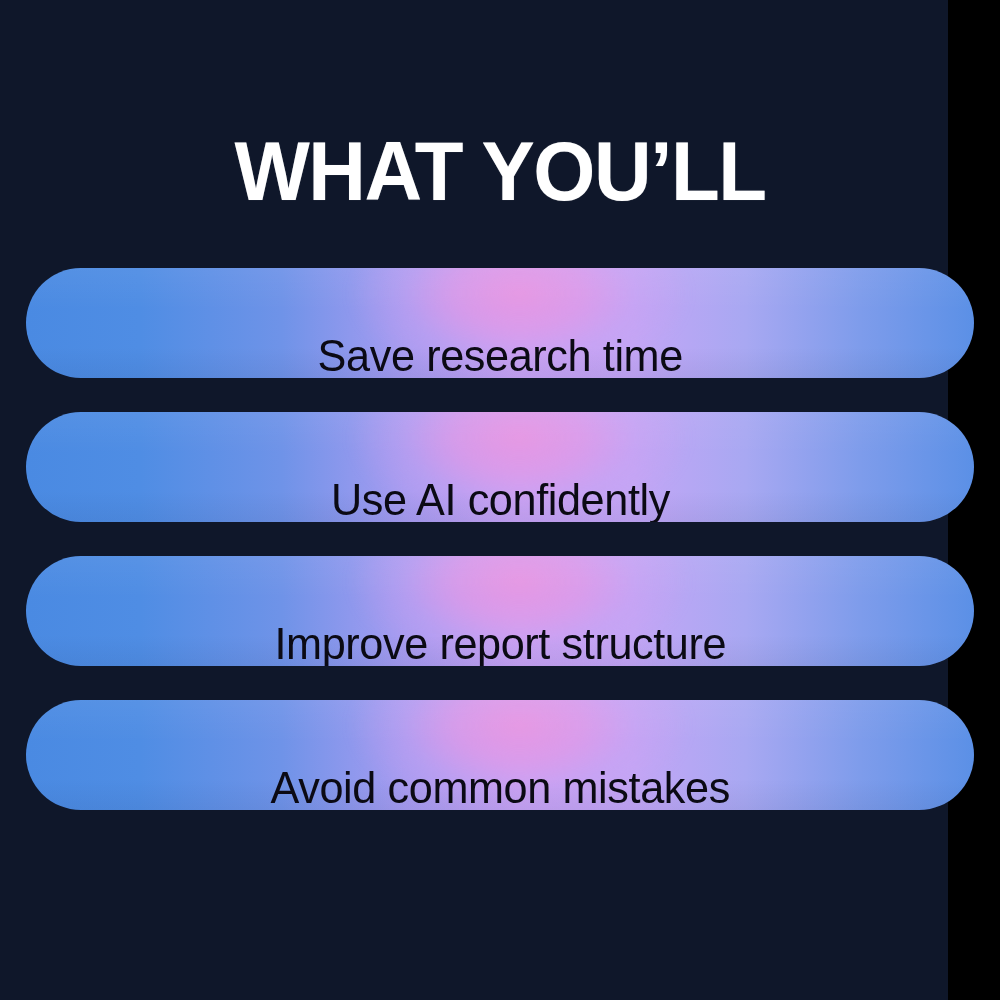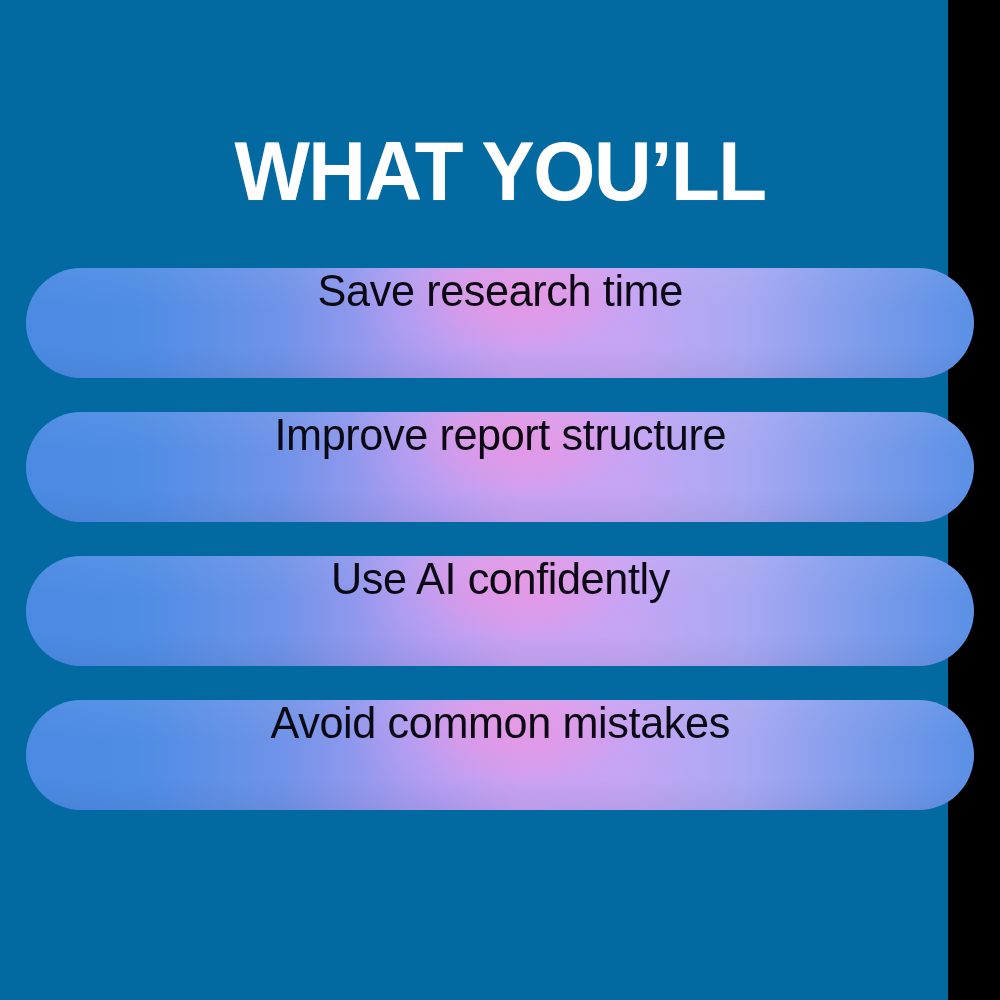--- a/index.html
+++ b/index.html
@@ -19,7 +19,7 @@
     position: relative;
     width: 948px;
     height: 1000px;
-    background: #0369a1;
+    background: #0f172a;
     box-sizing: border-box;
   }
 

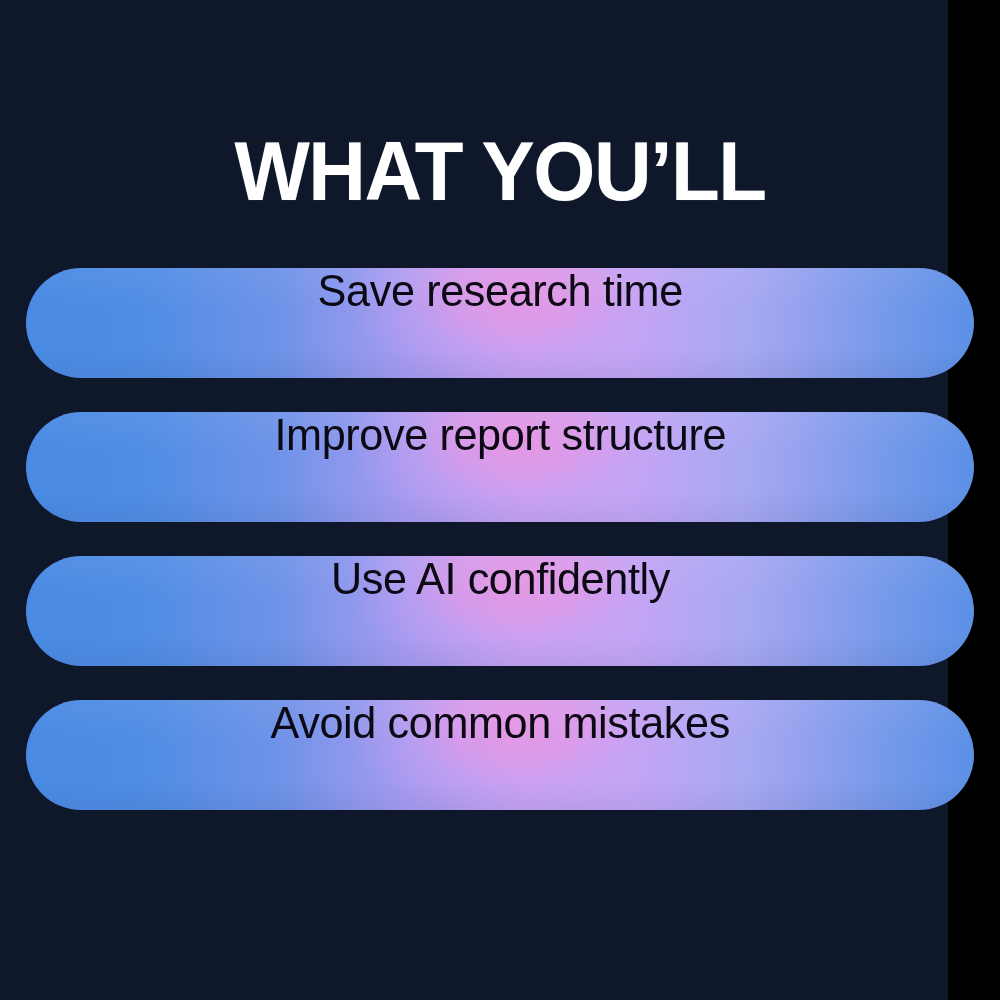--- a/index.html
+++ b/index.html
@@ -61,7 +61,7 @@
     border-radius: 55px;
     overflow: hidden;
     display: flex;
-    align-items: flex-start;
+    align-items: flex-end;
     justify-content: center;
     
     background:

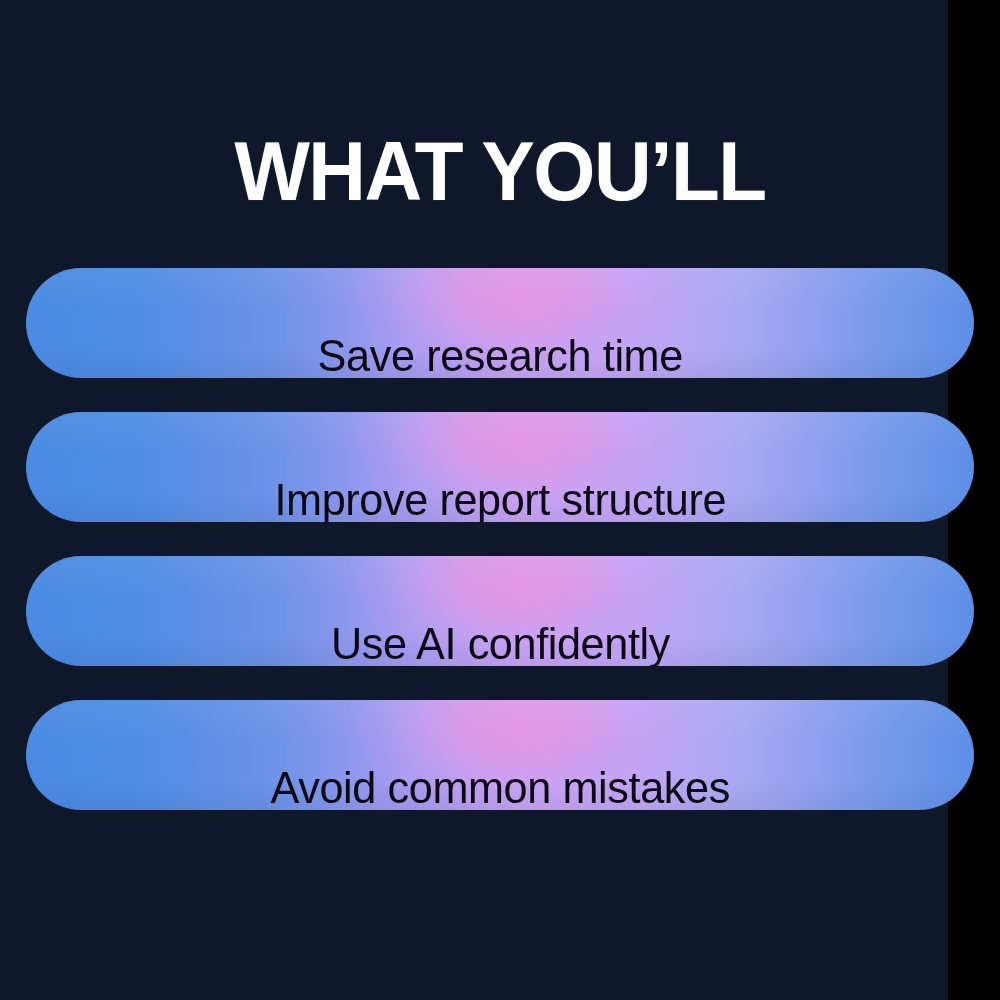--- a/index.html
+++ b/index.html
@@ -142,13 +142,13 @@
     <div class="pill">
       <span class="blob"></span>
       <span class="shade"></span>
-      <span class="pill-label">Improve report structure</span>
+      <span class="pill-label">Use AI confidently</span>
     </div>
 
     <div class="pill">
       <span class="blob"></span>
       <span class="shade"></span>
-      <span class="pill-label">Use AI confidently</span>
+      <span class="pill-label">Improve report structure</span>
     </div>
 
     <div class="pill">

